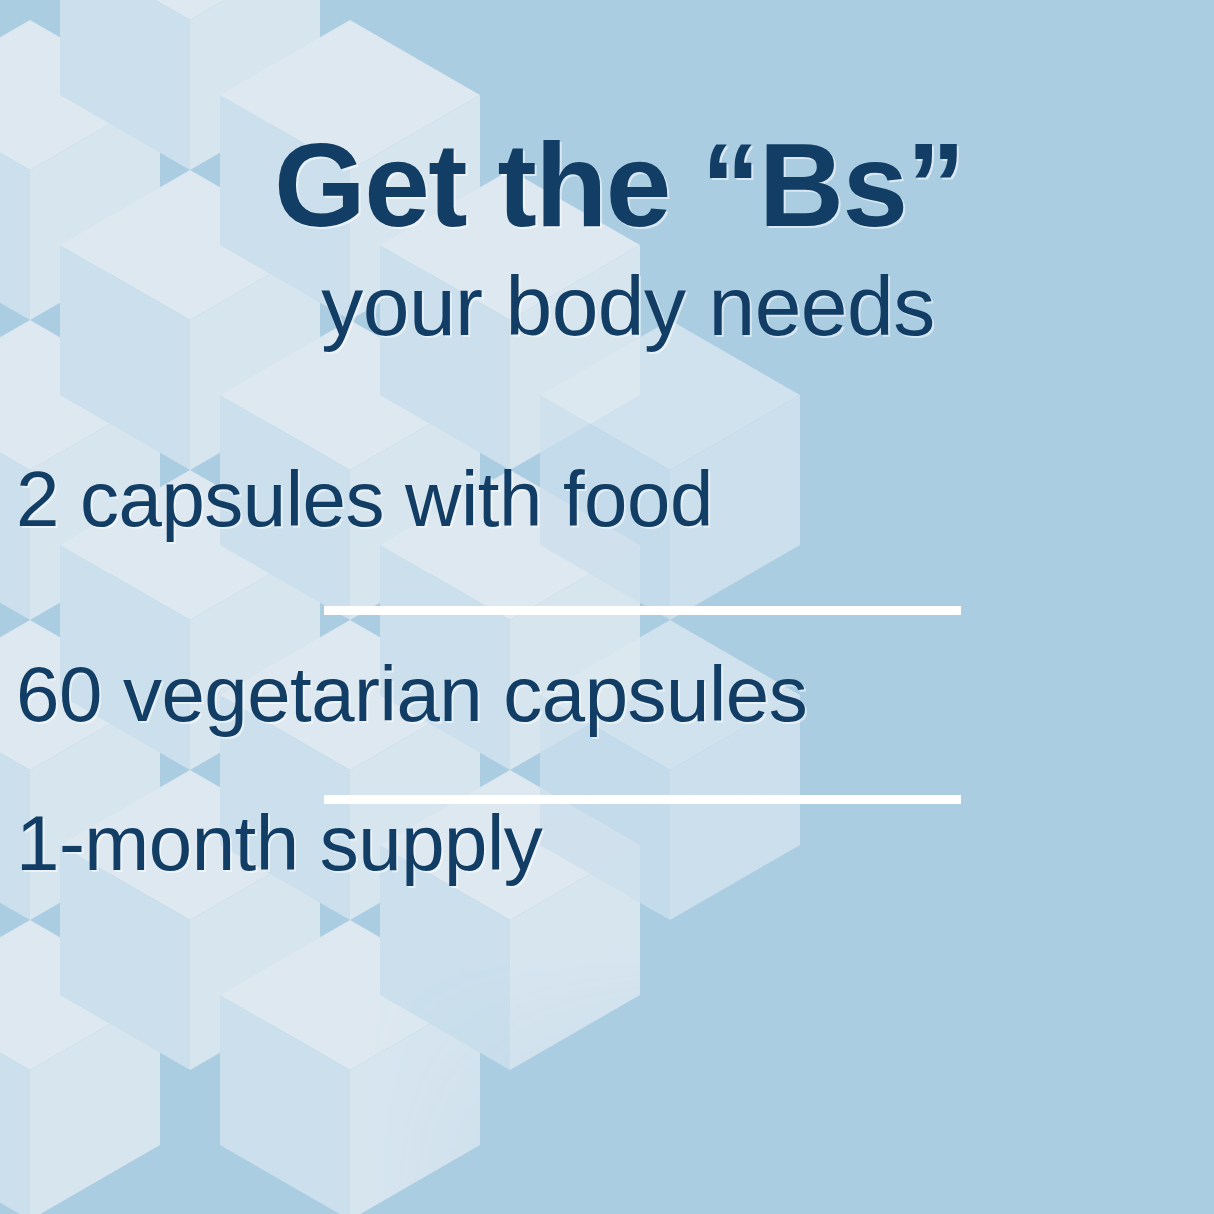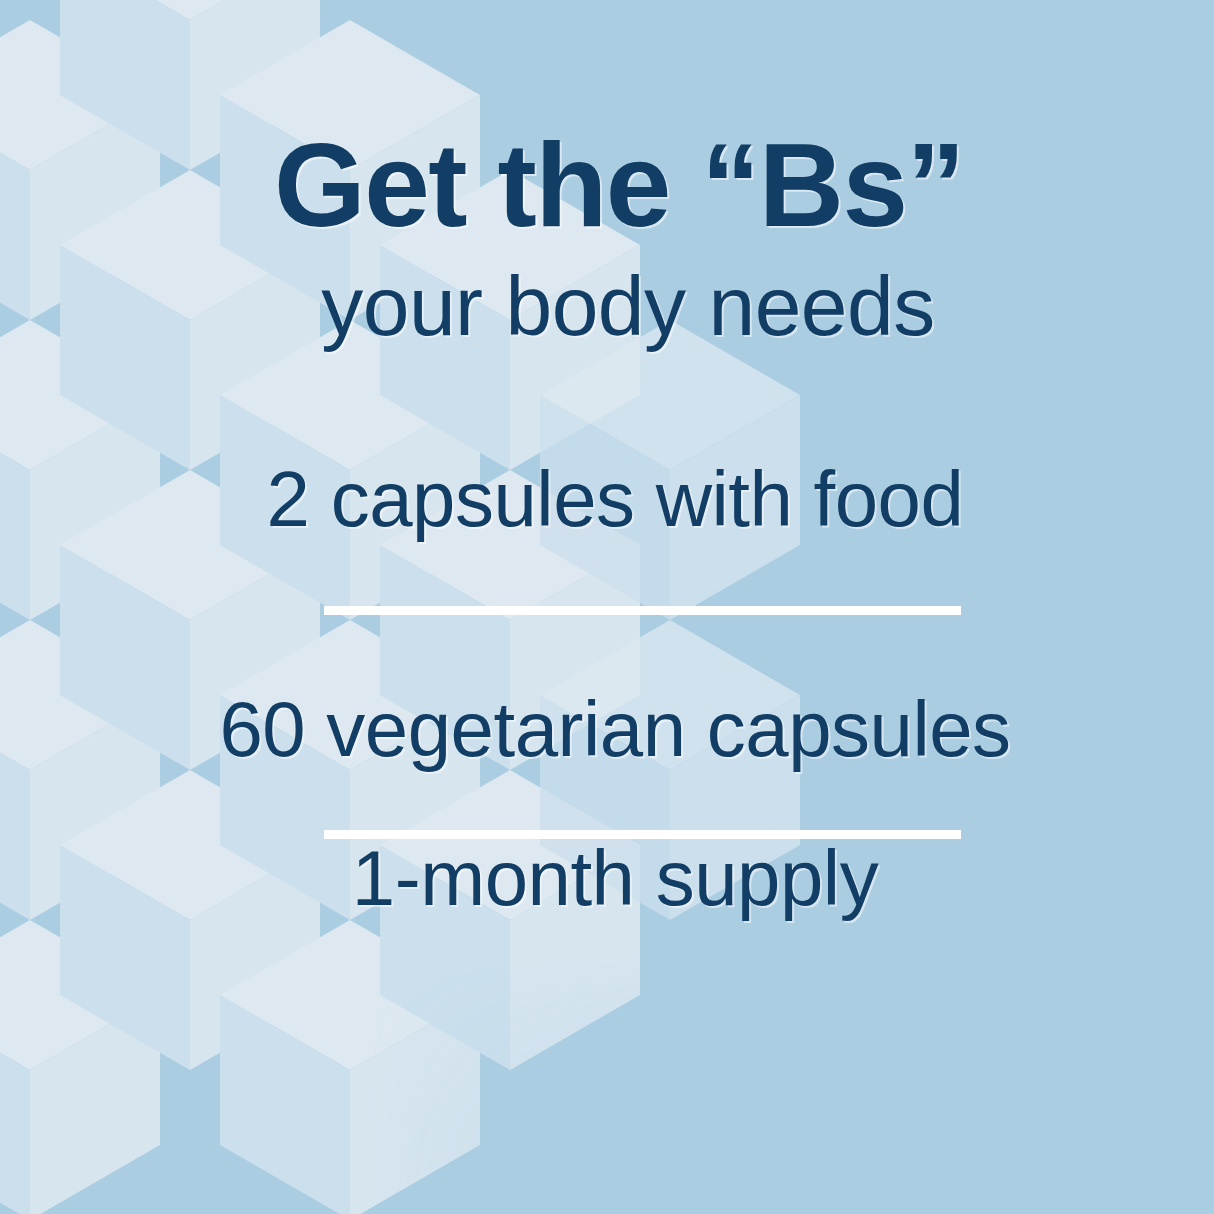--- a/index.html
+++ b/index.html
@@ -71,7 +71,7 @@
 
   .fact-line {
     width: 100%;
-    text-align: center;
+    text-align: left;
     font-size: 78px;
     font-weight: 400;
     line-height: 1.0;

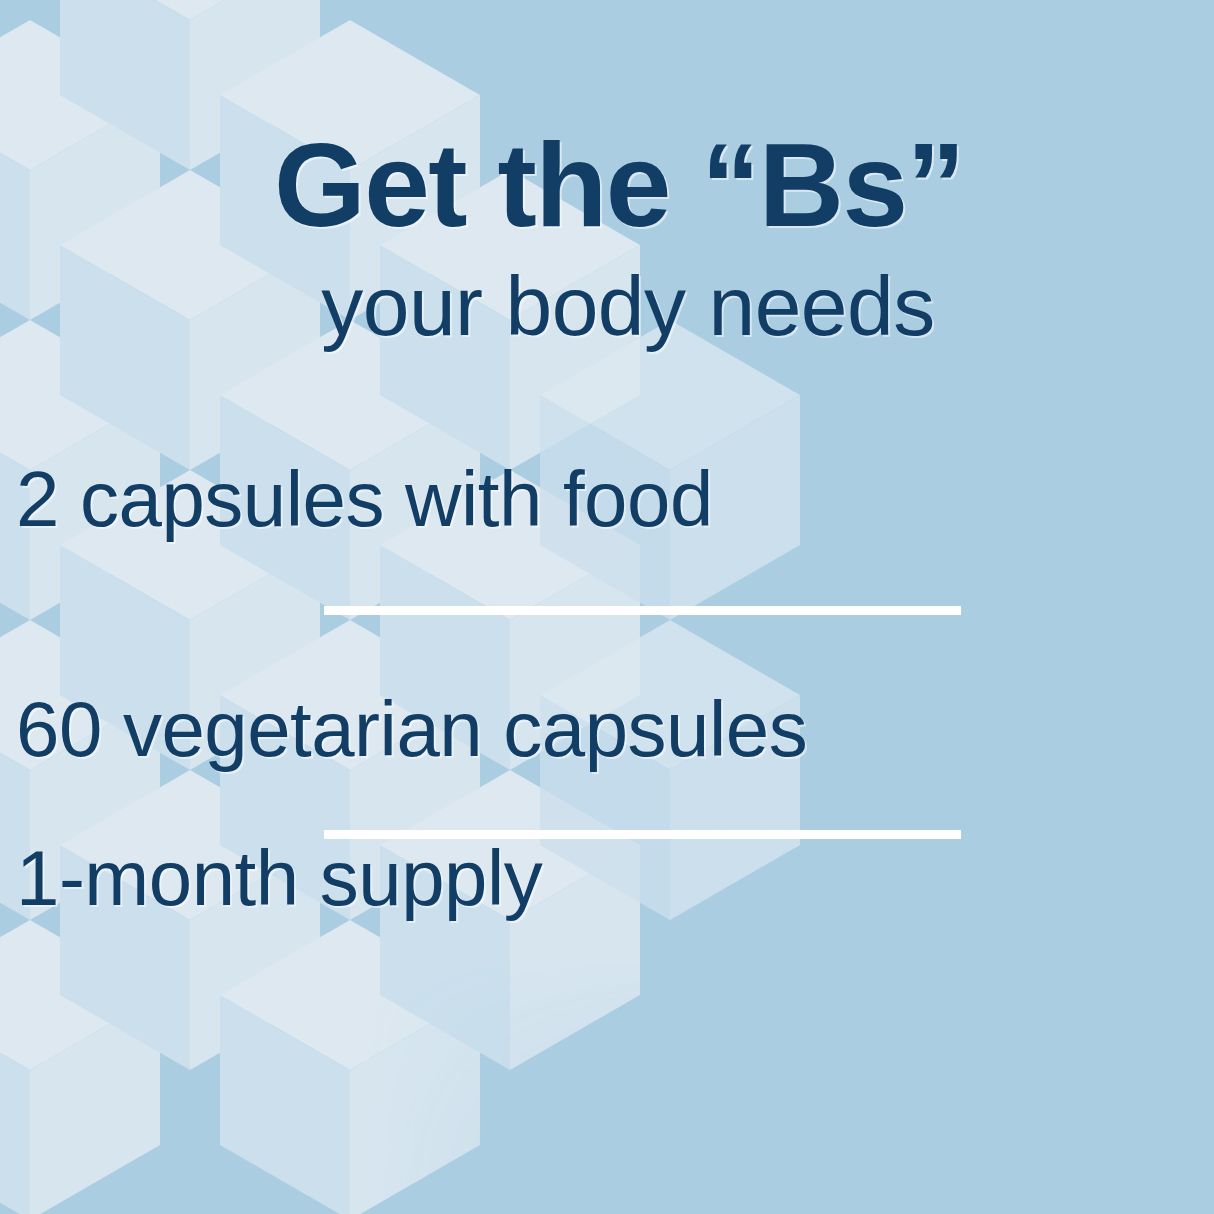--- a/index.html
+++ b/index.html
@@ -83,7 +83,7 @@
   }
 
   .fact-1 { margin-top: 112px; }
-  .fact-2 { margin-top: 75px; }
+  .fact-2 { margin-top: 40px; }
   .fact-3 { }
 
   .divider {

